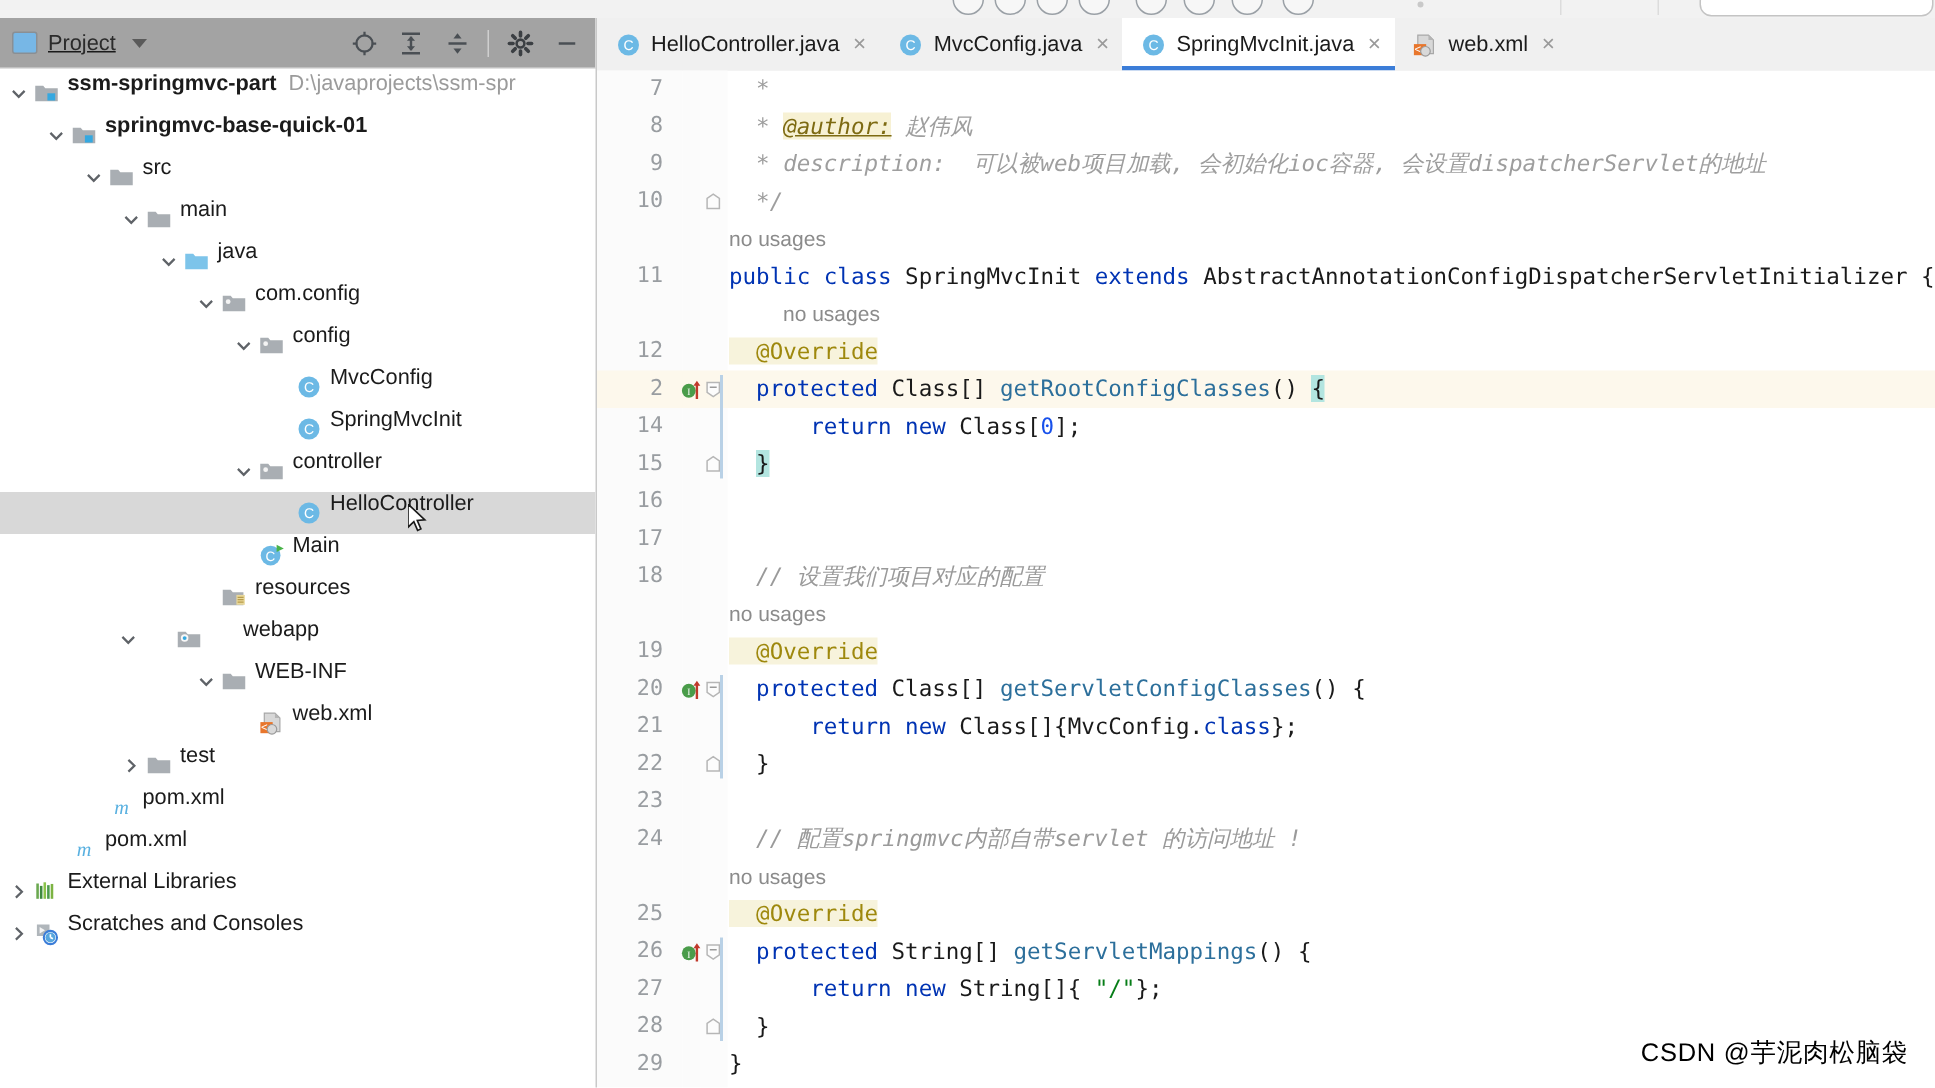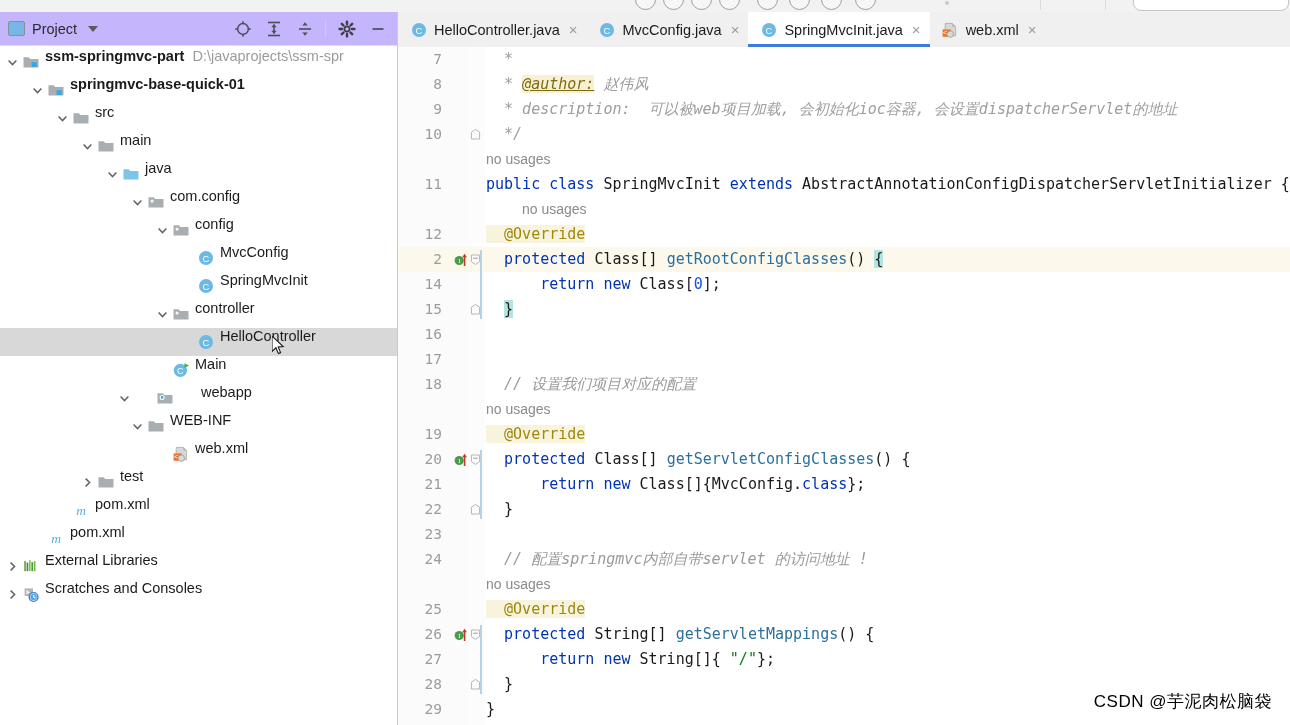--- a/index.html
+++ b/index.html
@@ -35,8 +35,8 @@
     overflow:hidden;
   }
   #panel-header{
-    height:33px;background:#c4b5fd;border-bottom:1px solid #e0e0e0;
-    display:flex;align-items:center;padding-left:8px;position:relative;
+    height:33px;background:#a3a3a3;border-bottom:1px solid #e0e0e0;
+    display:flex;align-items:center;padding-left:8px;position:relative;text-decoration:underline;
   }
   #panel-header .proj-ico{
     width:17px;height:15px;border:1.6px solid #8a8f94;background:#77b7e6;

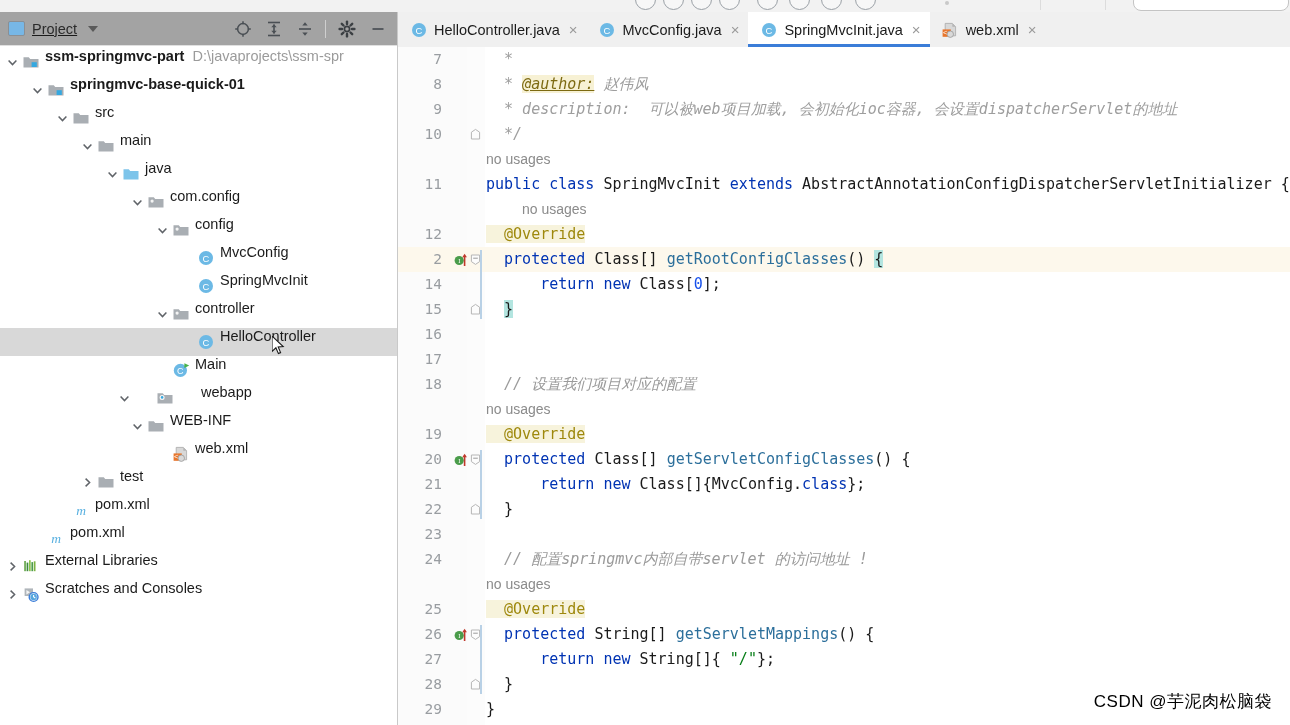--- a/index.html
+++ b/index.html
@@ -361,6 +361,21 @@
         </span>
         <span class="lbl">Main</span>
       </div>
+      <div class="row" style="padding-left: 129px;">
+        <span class="arrow empty"></span>
+        <span class="ico">
+          <svg width="18" height="18" viewBox="0 0 18 18">
+            <path d="M1.5 4.2h5.3l1.4 1.7h7.1v8.6H1.5z" fill="#a9aeb3"></path>
+            <rect x="10.6" y="7.6" width="5.6" height="6.6" fill="#e8d79a"></rect>
+            <g stroke="#b79c4a" stroke-width="0.8">
+              <line x1="11.4" y1="9.2" x2="15.4" y2="9.2"></line>
+              <line x1="11.4" y1="10.8" x2="15.4" y2="10.8"></line>
+              <line x1="11.4" y1="12.4" x2="15.4" y2="12.4"></line>
+            </g>
+          </svg>
+        </span>
+        <span class="lbl">resources</span>
+      </div>
       <div class="row" style="padding-left: 116px; gap: 22px;">
         <span class="arrow">
           <svg width="13" height="13" viewBox="0 0 13 13">

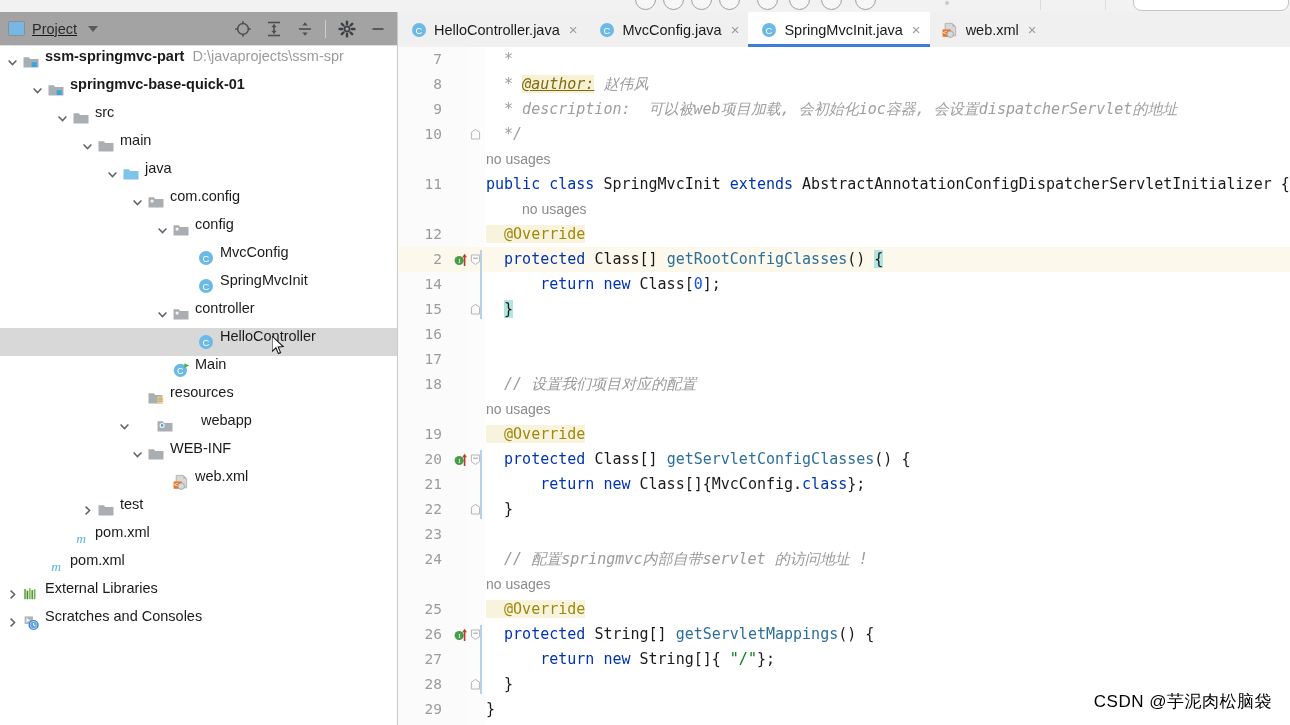--- a/index.html
+++ b/index.html
@@ -376,7 +376,7 @@
         </span>
         <span class="lbl">resources</span>
       </div>
-      <div class="row" style="padding-left: 116px; gap: 22px;">
+      <div class="row" style="padding-left: 77px; gap: 22px;">
         <span class="arrow">
           <svg width="13" height="13" viewBox="0 0 13 13">
             <polyline points="2.6,4.6 6.5,8.6 10.4,4.6" fill="none" stroke="#5f6368" stroke-width="1.5"></polyline>

